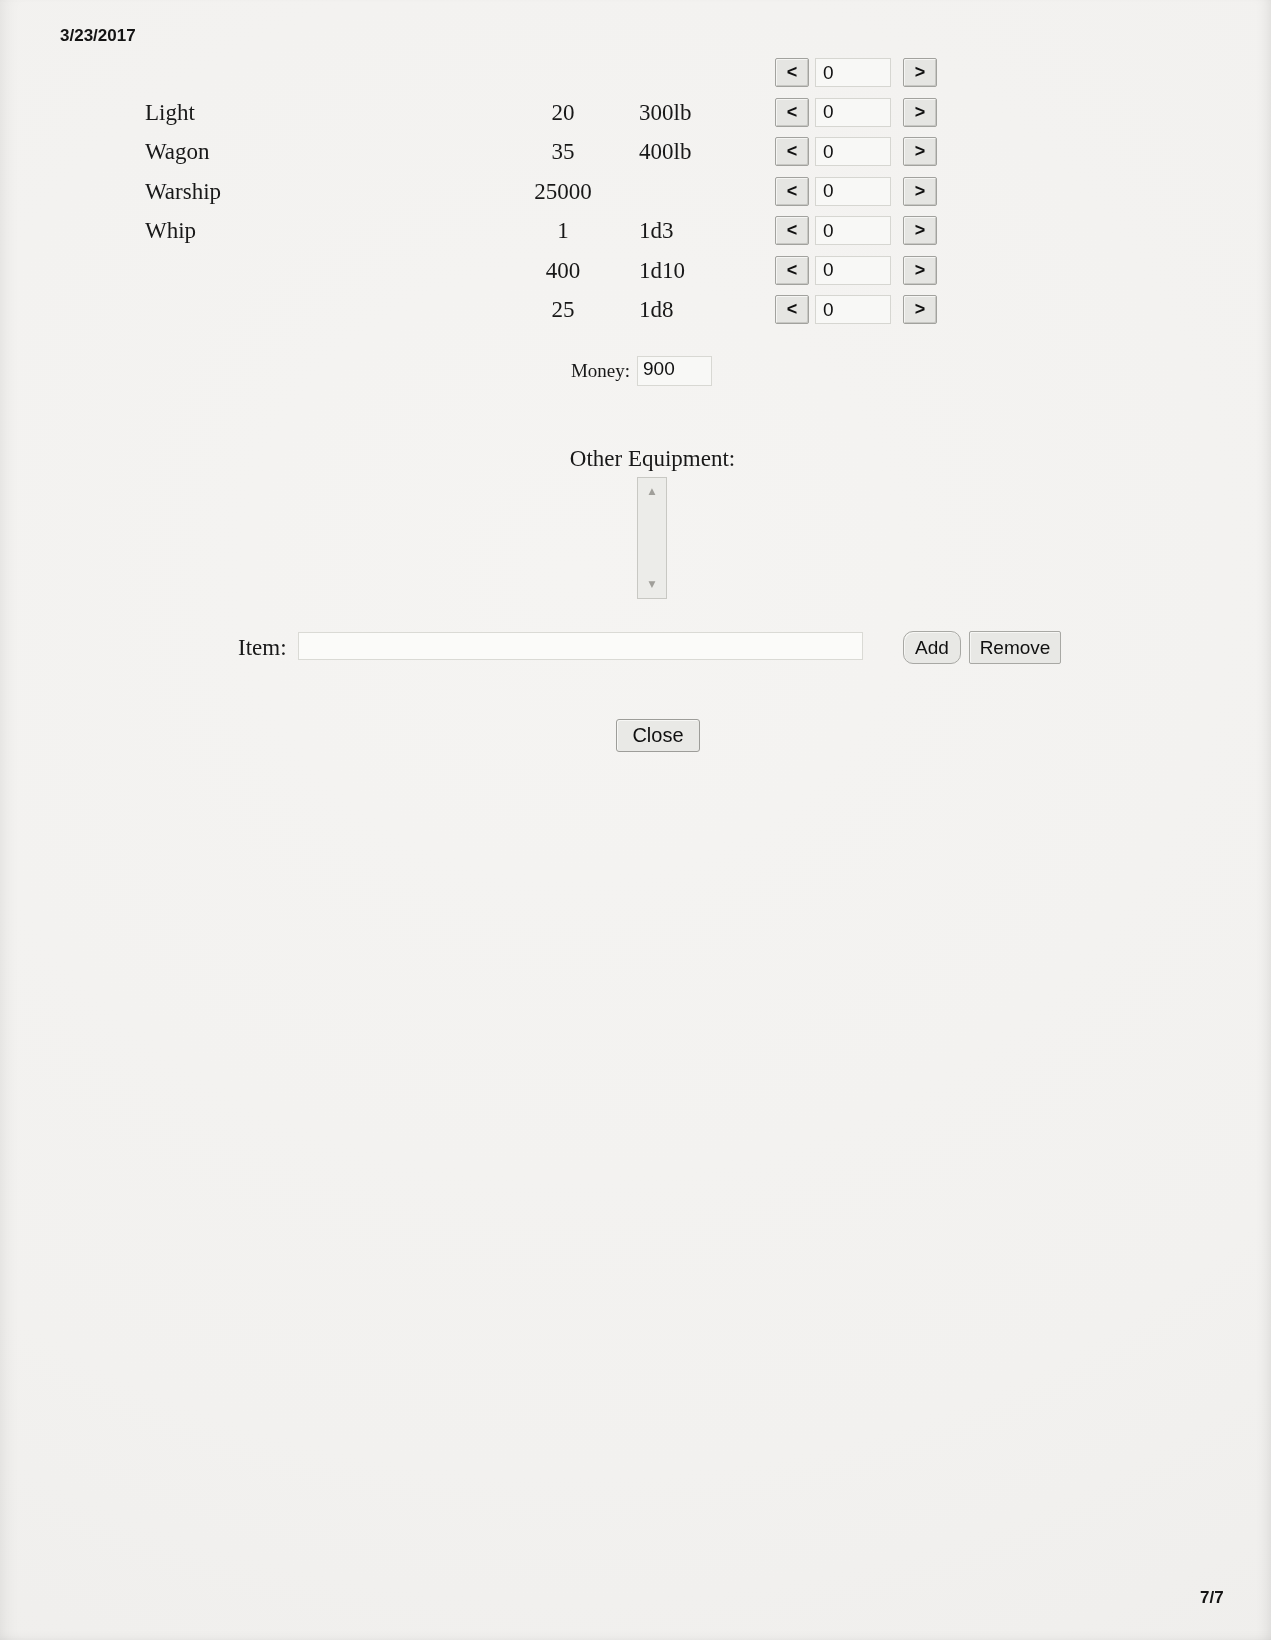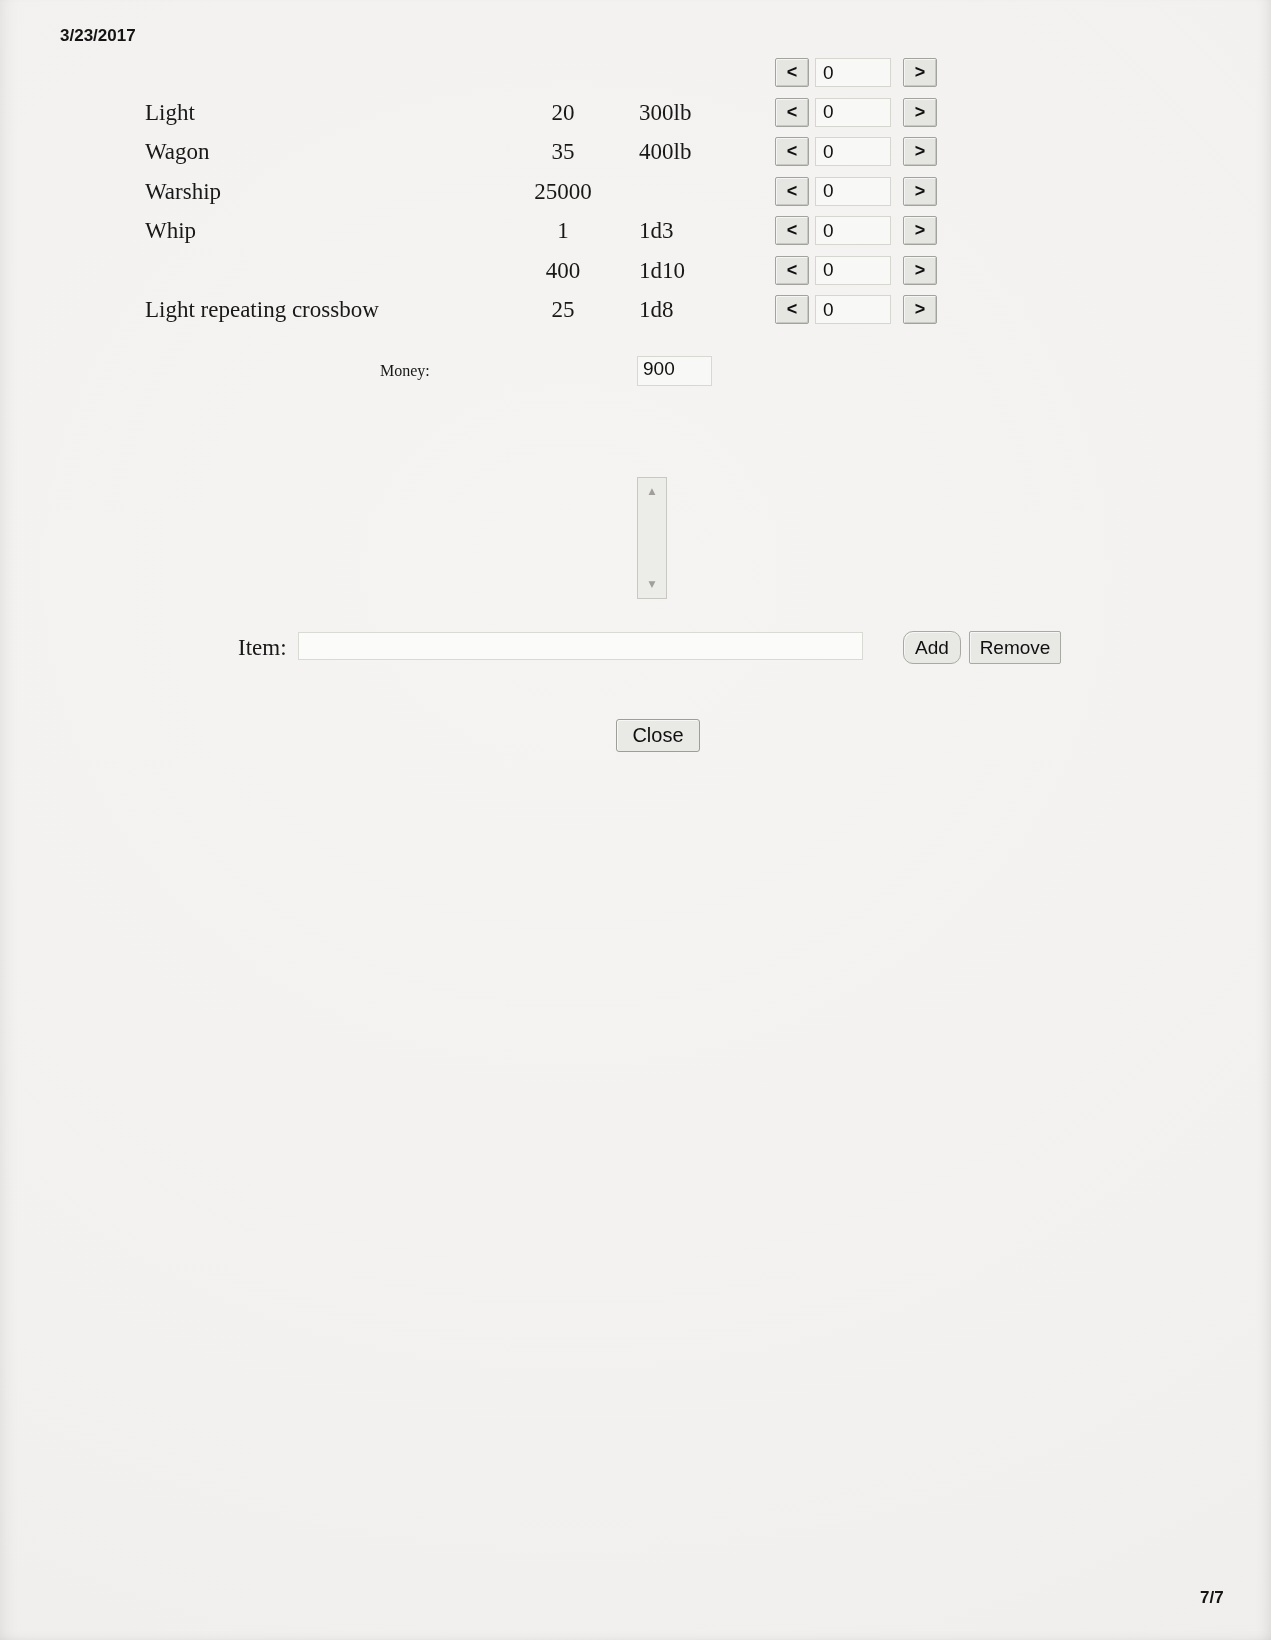--- a/index.html
+++ b/index.html
@@ -182,7 +182,6 @@
       </span>
     </div>
       <div class="equip-row">
-      <span class="txt col-name">Light repeating crossbow</span>
       <span class="txt col-price">25</span>
       <span class="txt col-weight">1d8</span>
       <span class="spinner">

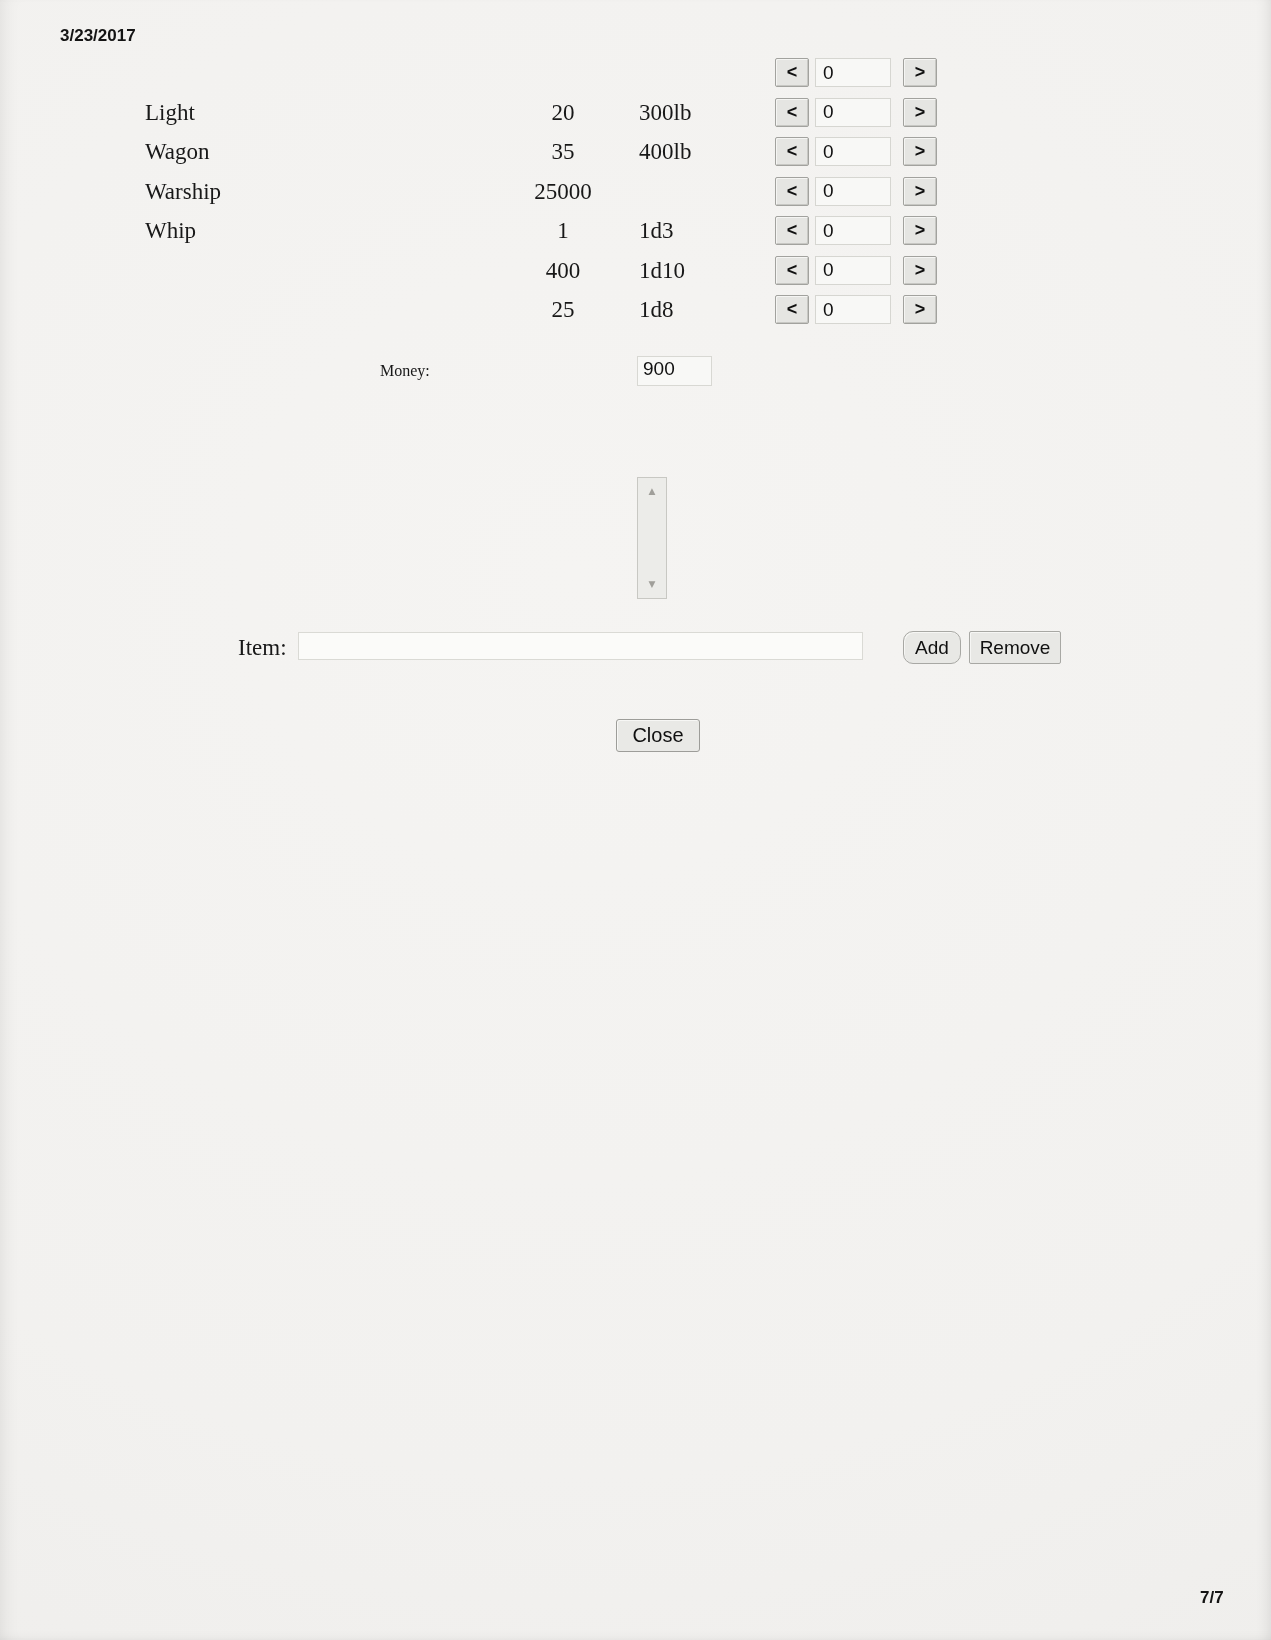--- a/index.html
+++ b/index.html
@@ -54,7 +54,7 @@
   
   .money-label{
     position:absolute;left:380px;top:356px;width:250px;
-    text-align:left;font-size:16px;line-height:30px;color:#181818;
+    text-align:right;font-size:19px;line-height:30px;color:#181818;
   }
   .money-input{
     position:absolute;left:637px;top:356px;width:75px;height:30px;

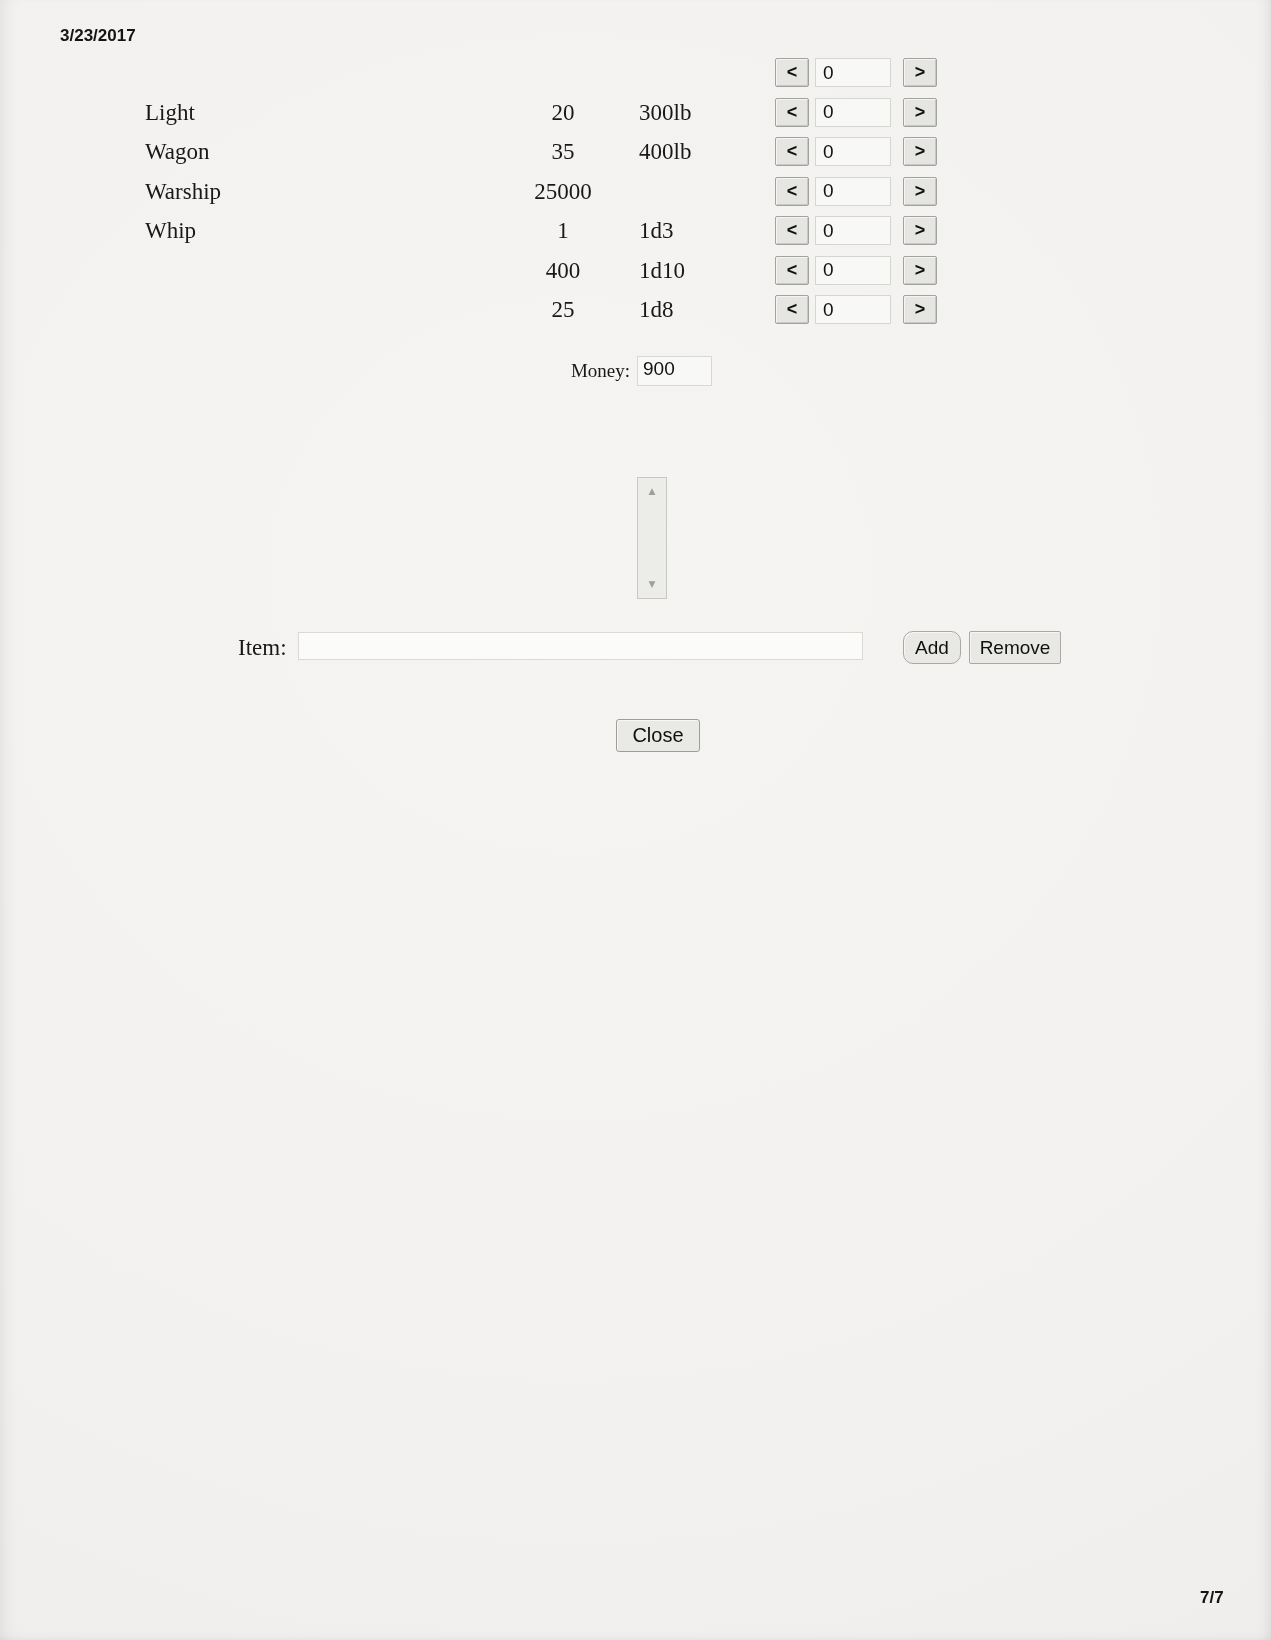--- a/index.html
+++ b/index.html
@@ -195,6 +195,7 @@
   <div class="money-label">Money:</div>
   <input class="money-input" value="900" style="">
 
+  <div class="other-equip-label">Other Equipment:</div>
 
   <div class="listbox-scrollbar">
     <div class="scroll-arrow up">▲</div>

